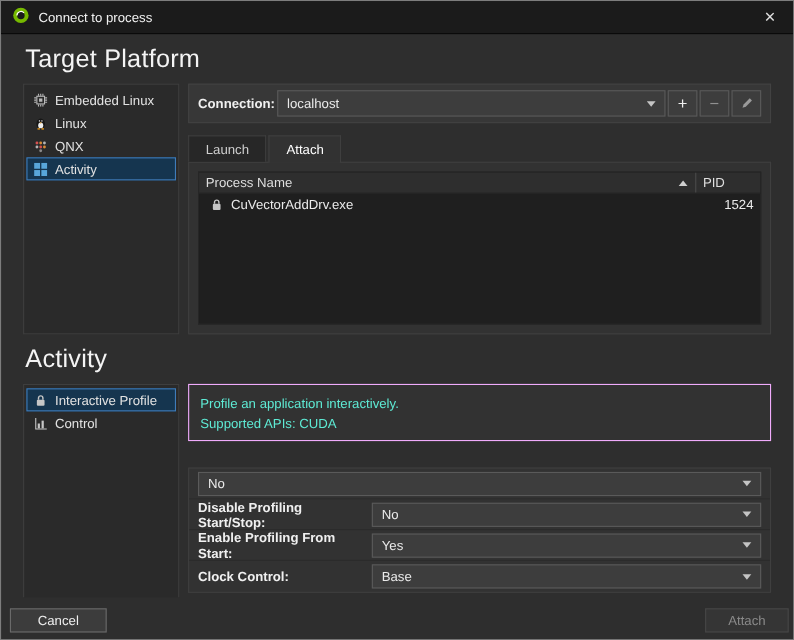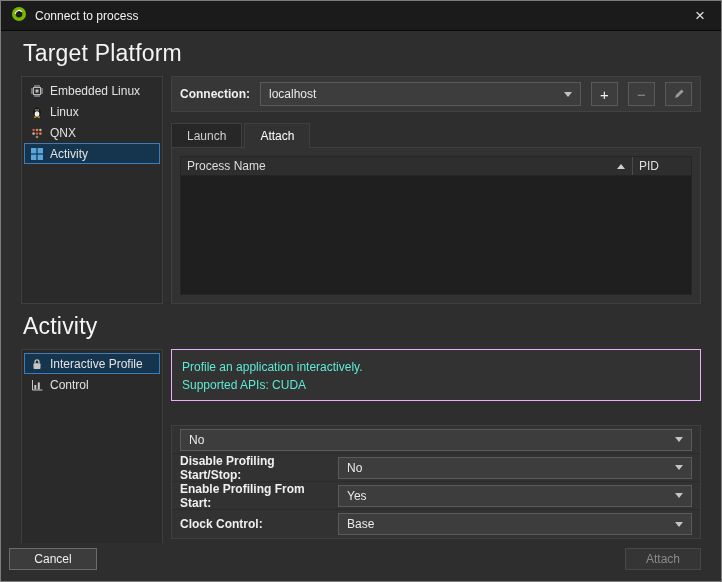--- a/index.html
+++ b/index.html
@@ -59,7 +59,7 @@
   .connection-box {
     height:36px; flex:0 0 36px;
     background:#373737; border:1px solid #424242;
-    display:flex; align-items:center; gap:10px; padding:0 8px;
+    display:flex; align-items:center; gap:2px; padding:0 8px;
   }
   .connection-box .conn-label { font-weight:bold; color:#f0f0f0; white-space:nowrap; }
   .combo {

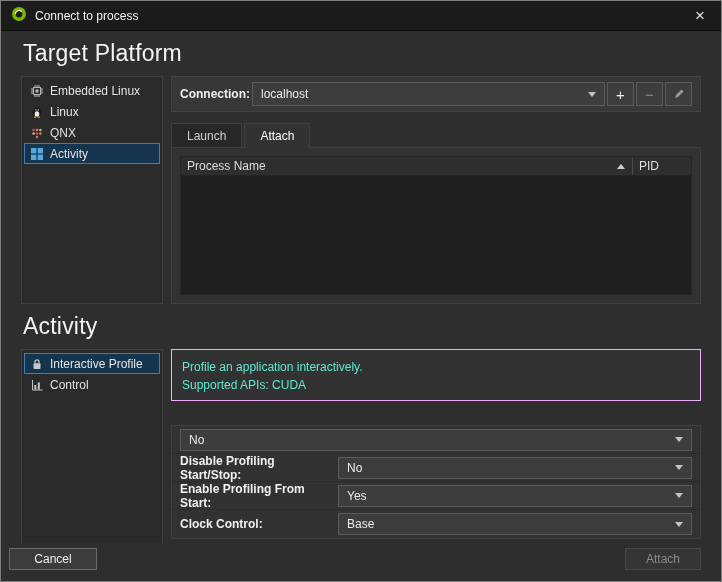--- a/index.html
+++ b/index.html
@@ -253,6 +253,18 @@
                 <span>PID</span>
               </div>
             </div>
+            <div class="tbody">
+              <div class="tr">
+                <span class="td-name">
+                  <svg width="12" height="12" viewBox="0 0 12 12">
+                      <rect x="2.5" y="5.3" width="7" height="5.6" rx="1" fill="#c6c6c6"></rect>
+                      <path d="M4 5.3V3.9a2 2 0 0 1 4 0v1.4" fill="none" stroke="#c6c6c6" stroke-width="1.3"></path>
+                    </svg>
+                  <span>CuVectorAddDrv.exe</span>
+                </span>
+                <span class="td-pid">1524</span>
+              </div>
+            </div>
           </div>
         </div>
 

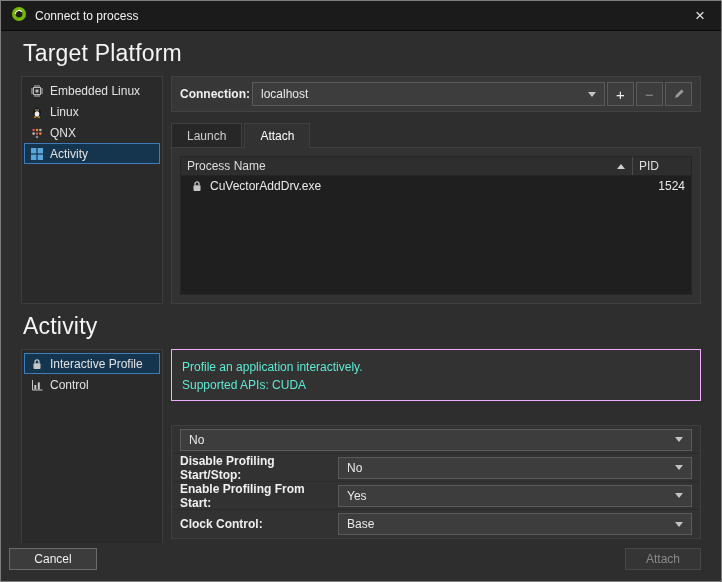--- a/index.html
+++ b/index.html
@@ -133,8 +133,8 @@
   
   .footer {
     height:38px; flex:0 0 38px;
-    display:flex; align-items:center; justify-content:space-between;
-    padding:0 20px 6px 8px;
+    display:flex; align-items:flex-end; justify-content:space-between;
+    padding:0 4px 6px 8px;
   }
   .btn {
     height:22px; min-width:72px; padding:0 20px;

